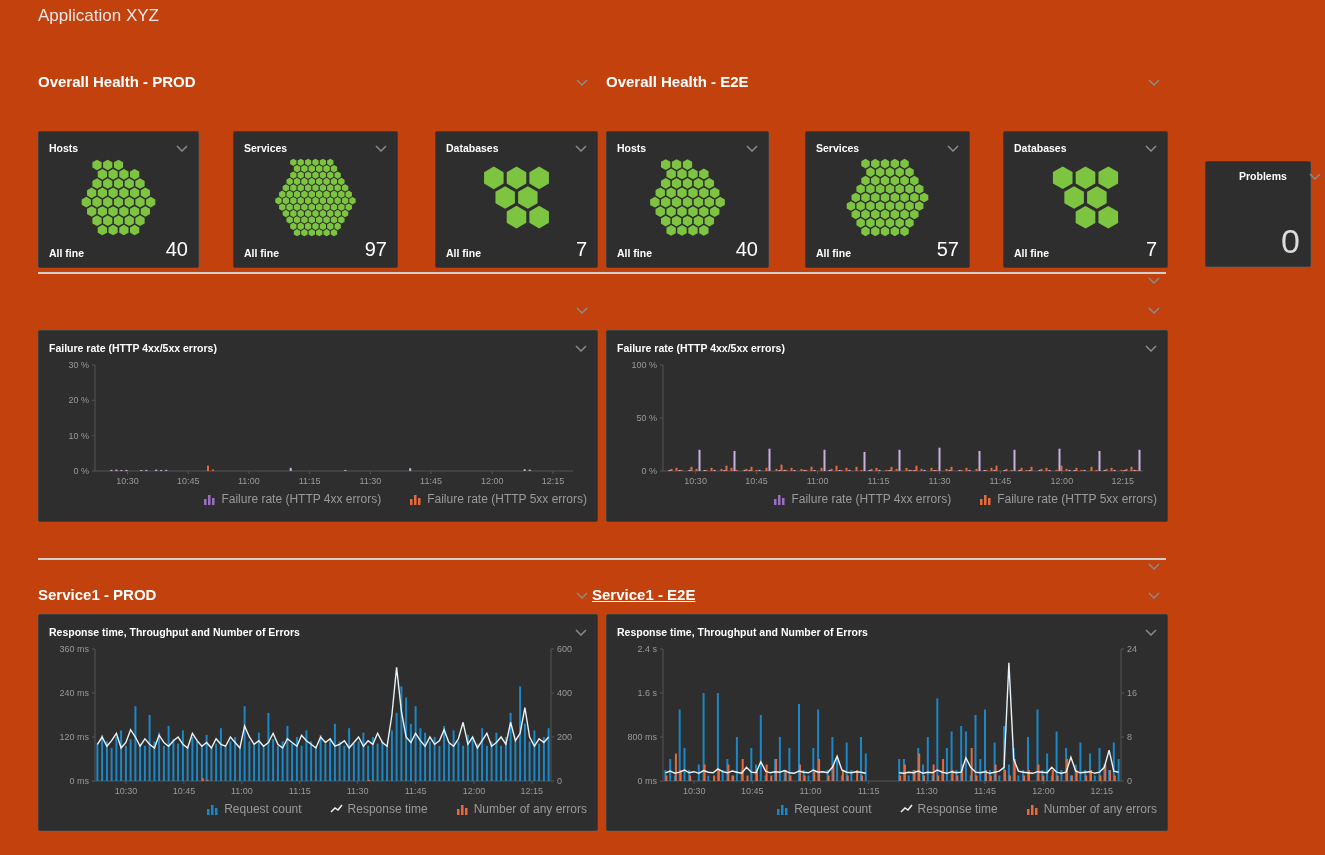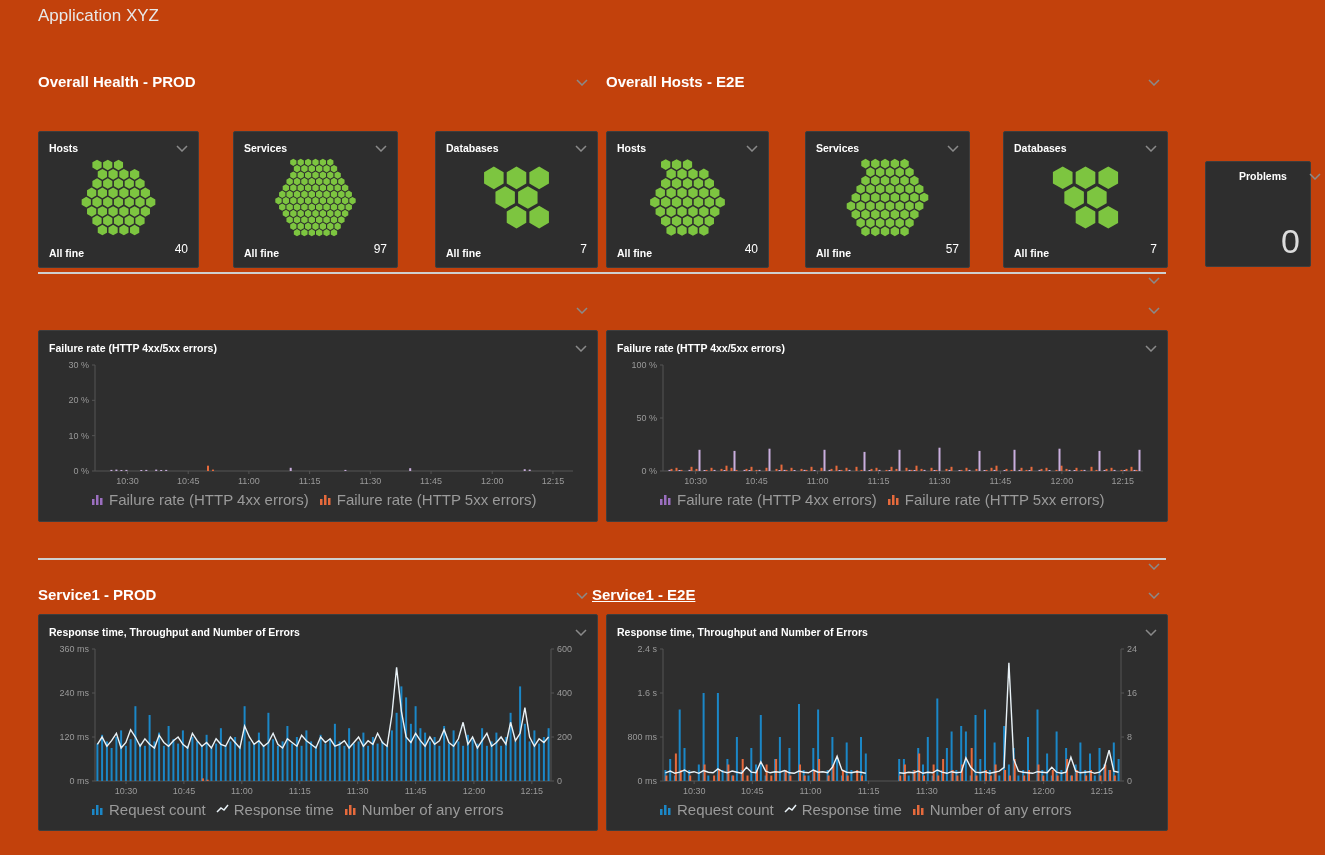--- a/index.html
+++ b/index.html
@@ -43,7 +43,7 @@
   <svg class="chev abs-chev" style="left:576px;top:79px;" width="12" height="7" viewBox="0 0 12 7">
       <path d="M1 1l5 5 5-5"></path>
     </svg>
-  <div class="sec-title" style="left:606px;top:73px;">Overall Hosts - E2E</div>
+  <div class="sec-title" style="left:606px;top:73px;">Overall Health - E2E</div>
   <svg class="chev abs-chev" style="left:1148px;top:79px;" width="12" height="7" viewBox="0 0 12 7">
       <path d="M1 1l5 5 5-5"></path>
     </svg>

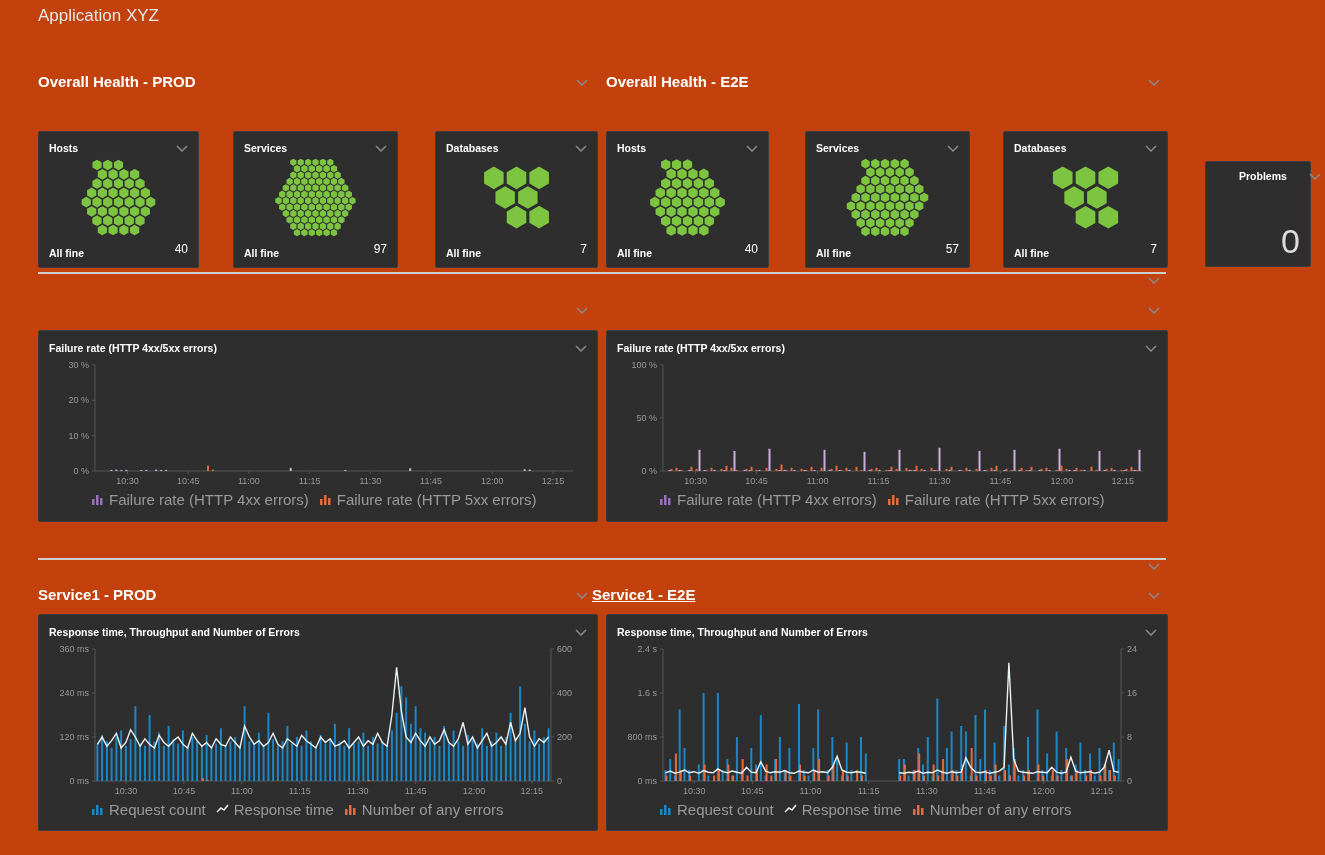--- a/index.html
+++ b/index.html
@@ -18,7 +18,7 @@
   .hive{flex:1;width:100%;}
   .tile-foot{display:flex;justify-content:space-between;align-items:flex-end;
              font-size:10.5px;font-weight:700;color:#fff;}
-  .tile-count{font-size:12px;font-weight:300;line-height:20px;}
+  .tile-count{font-size:20px;font-weight:300;line-height:20px;}
   .problems-head{display:flex;align-items:center;gap:8px;font-size:10.5px;font-weight:700;}
   .problems-line{width:24px;height:1px;background:#555;margin-left:auto;margin-right:6px;}
   .problems-count{margin-top:auto;text-align:right;font-size:34px;font-weight:200;color:#dcdcdc;line-height:34px;}

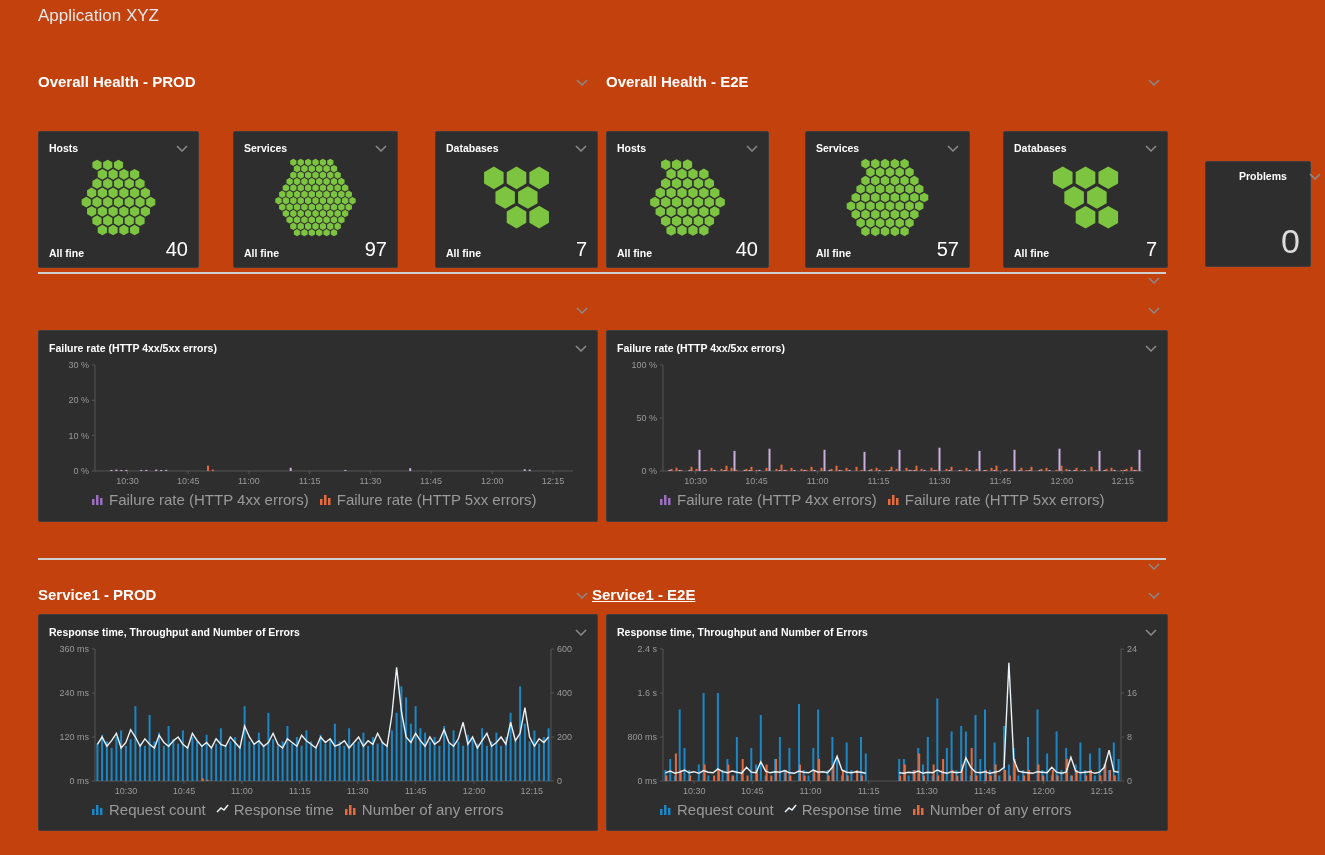--- a/index.html
+++ b/index.html
@@ -28,8 +28,8 @@
               font-size:10.5px;font-weight:700;color:#fff;height:18px;}
   .chart{display:block;}
   .chart text{fill:#9a9a9a;font-size:9px;font-family:"Liberation Sans",sans-serif;}
-  .legend{display:flex;align-items:center;gap:10px;height:20px;margin-left:42px;
-          font-size:15px;color:#9a9a9a;}
+  .legend{display:flex;align-items:center;gap:28px;height:20px;margin-left:42px;
+          font-size:12px;color:#9a9a9a;justify-content:flex-end;}
   .legend-item{display:flex;align-items:center;gap:5px;cursor:pointer;}
 </style>
 </head>

